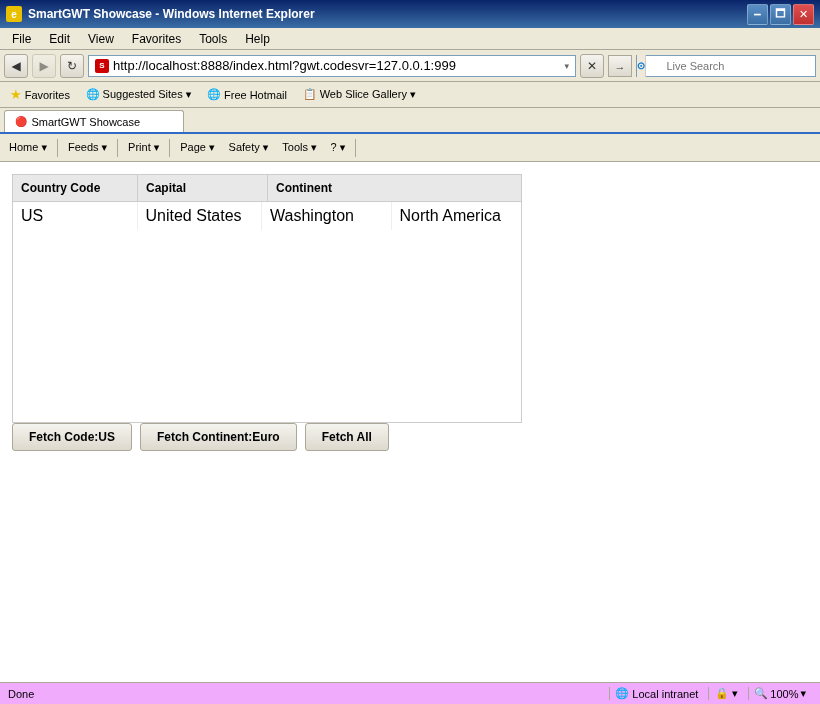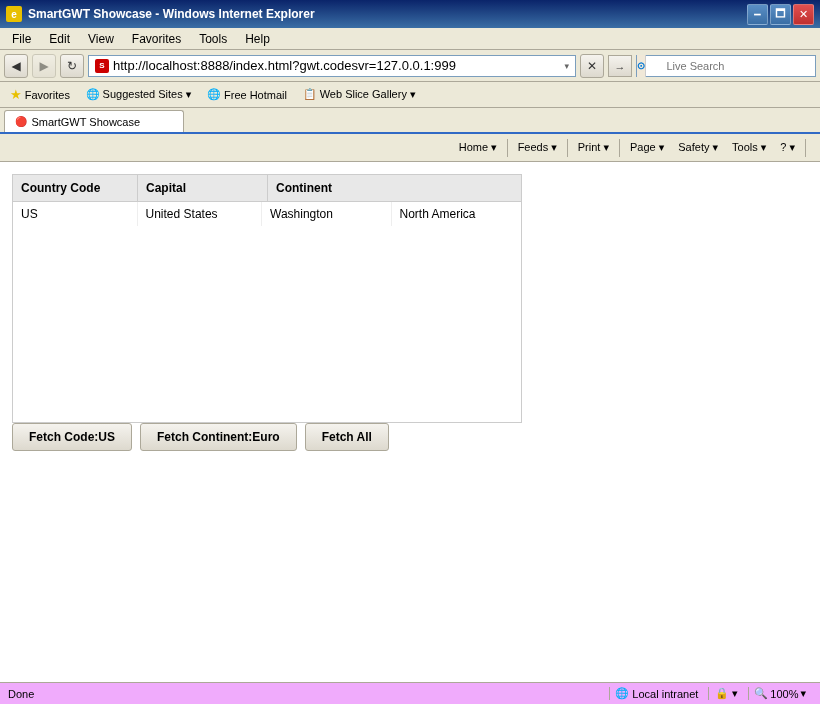--- a/index.html
+++ b/index.html
@@ -188,10 +188,10 @@
       height: 28px;
       display: flex;
       align-items: center;
-      padding: 0 12px;
+      padding: 0 3px;
       gap: 2px;
       border-bottom: 1px solid #aca899;
-      justify-content: flex-end;
+      justify-content: flex-start;
     }
     .toolbar-btn {
       height: 22px;

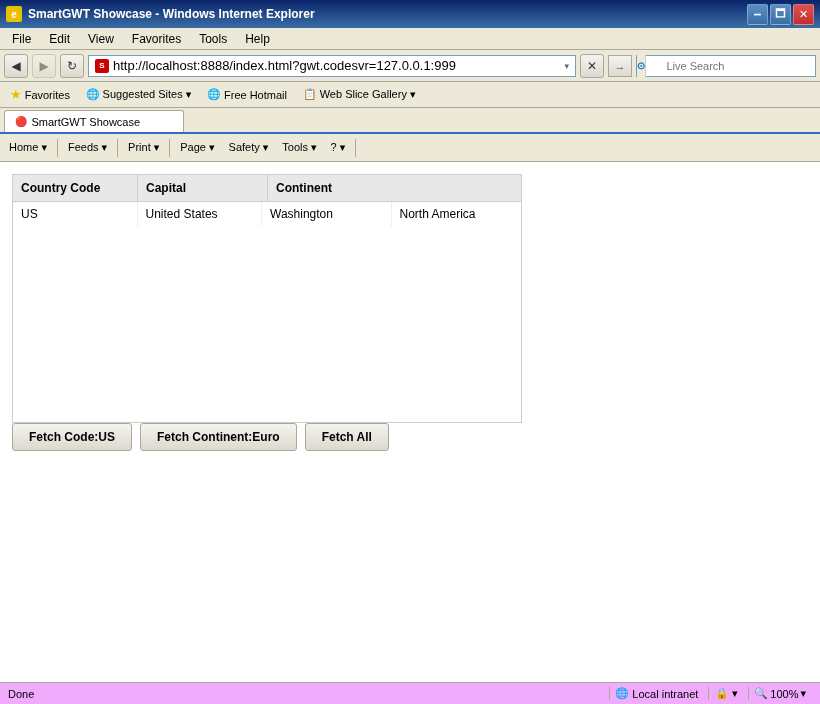--- a/index.html
+++ b/index.html
@@ -237,7 +237,7 @@
     .grid-row:last-child { border-bottom: none; }
     .grid-cell {
       padding: 5px 8px;
-      font-size: 12px;
+      font-size: 16px;
       border-right: 1px solid #eee;
     }
     .grid-cell:last-child { border-right: none; }

